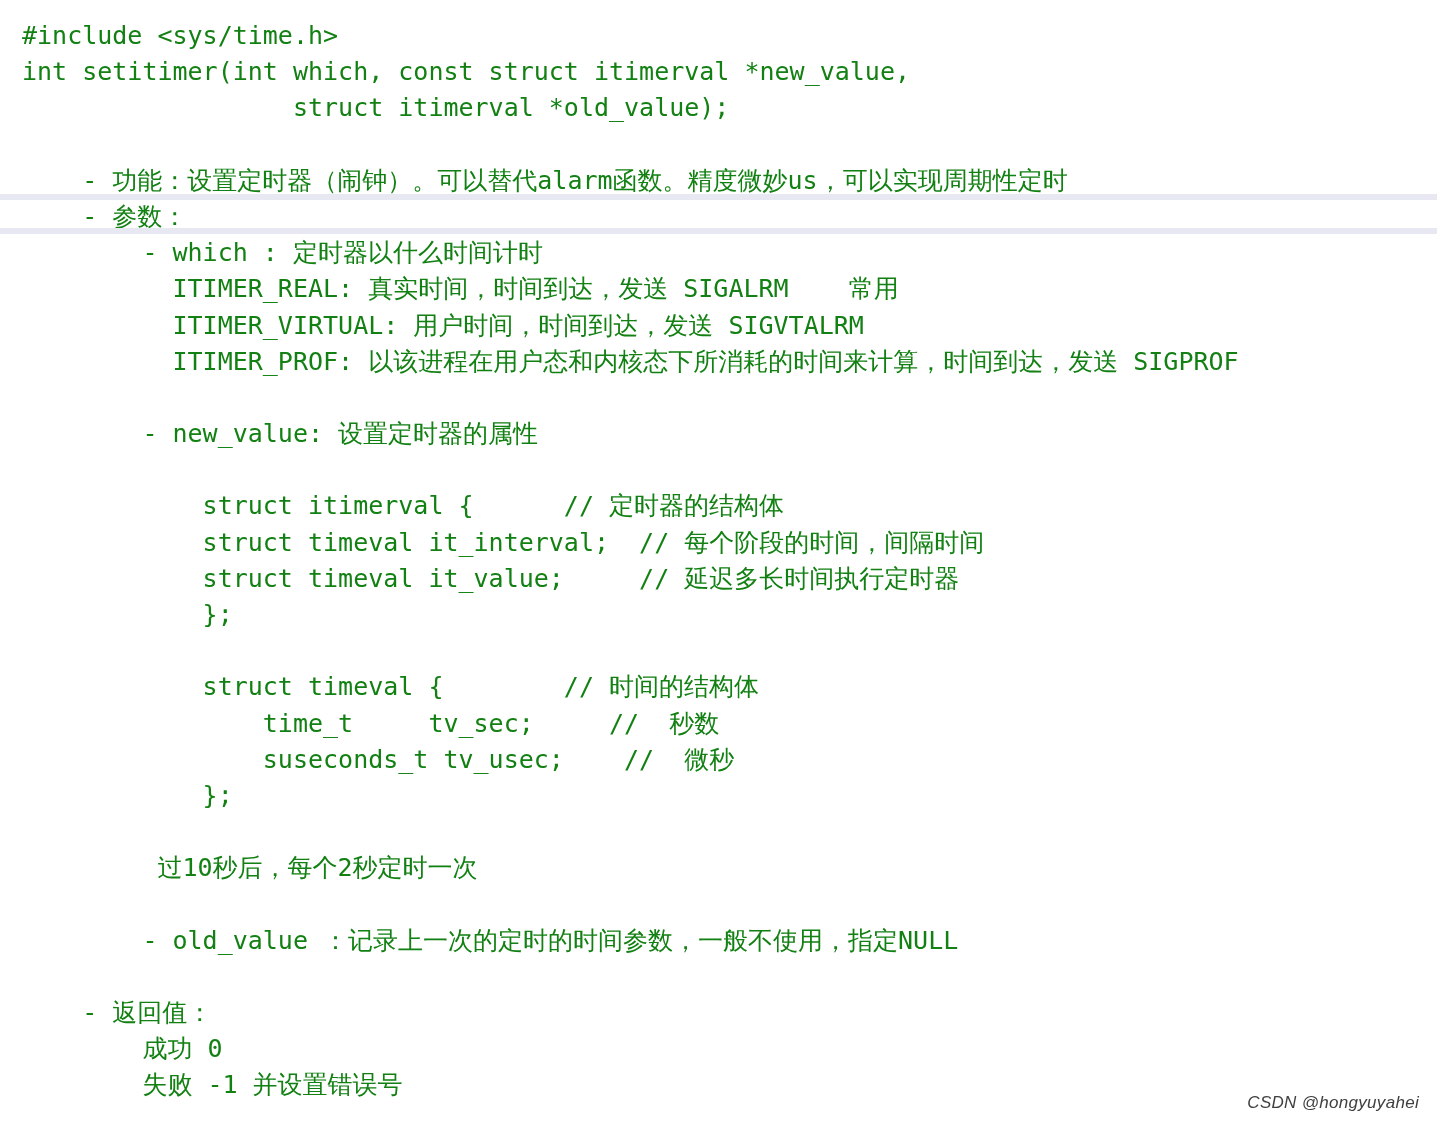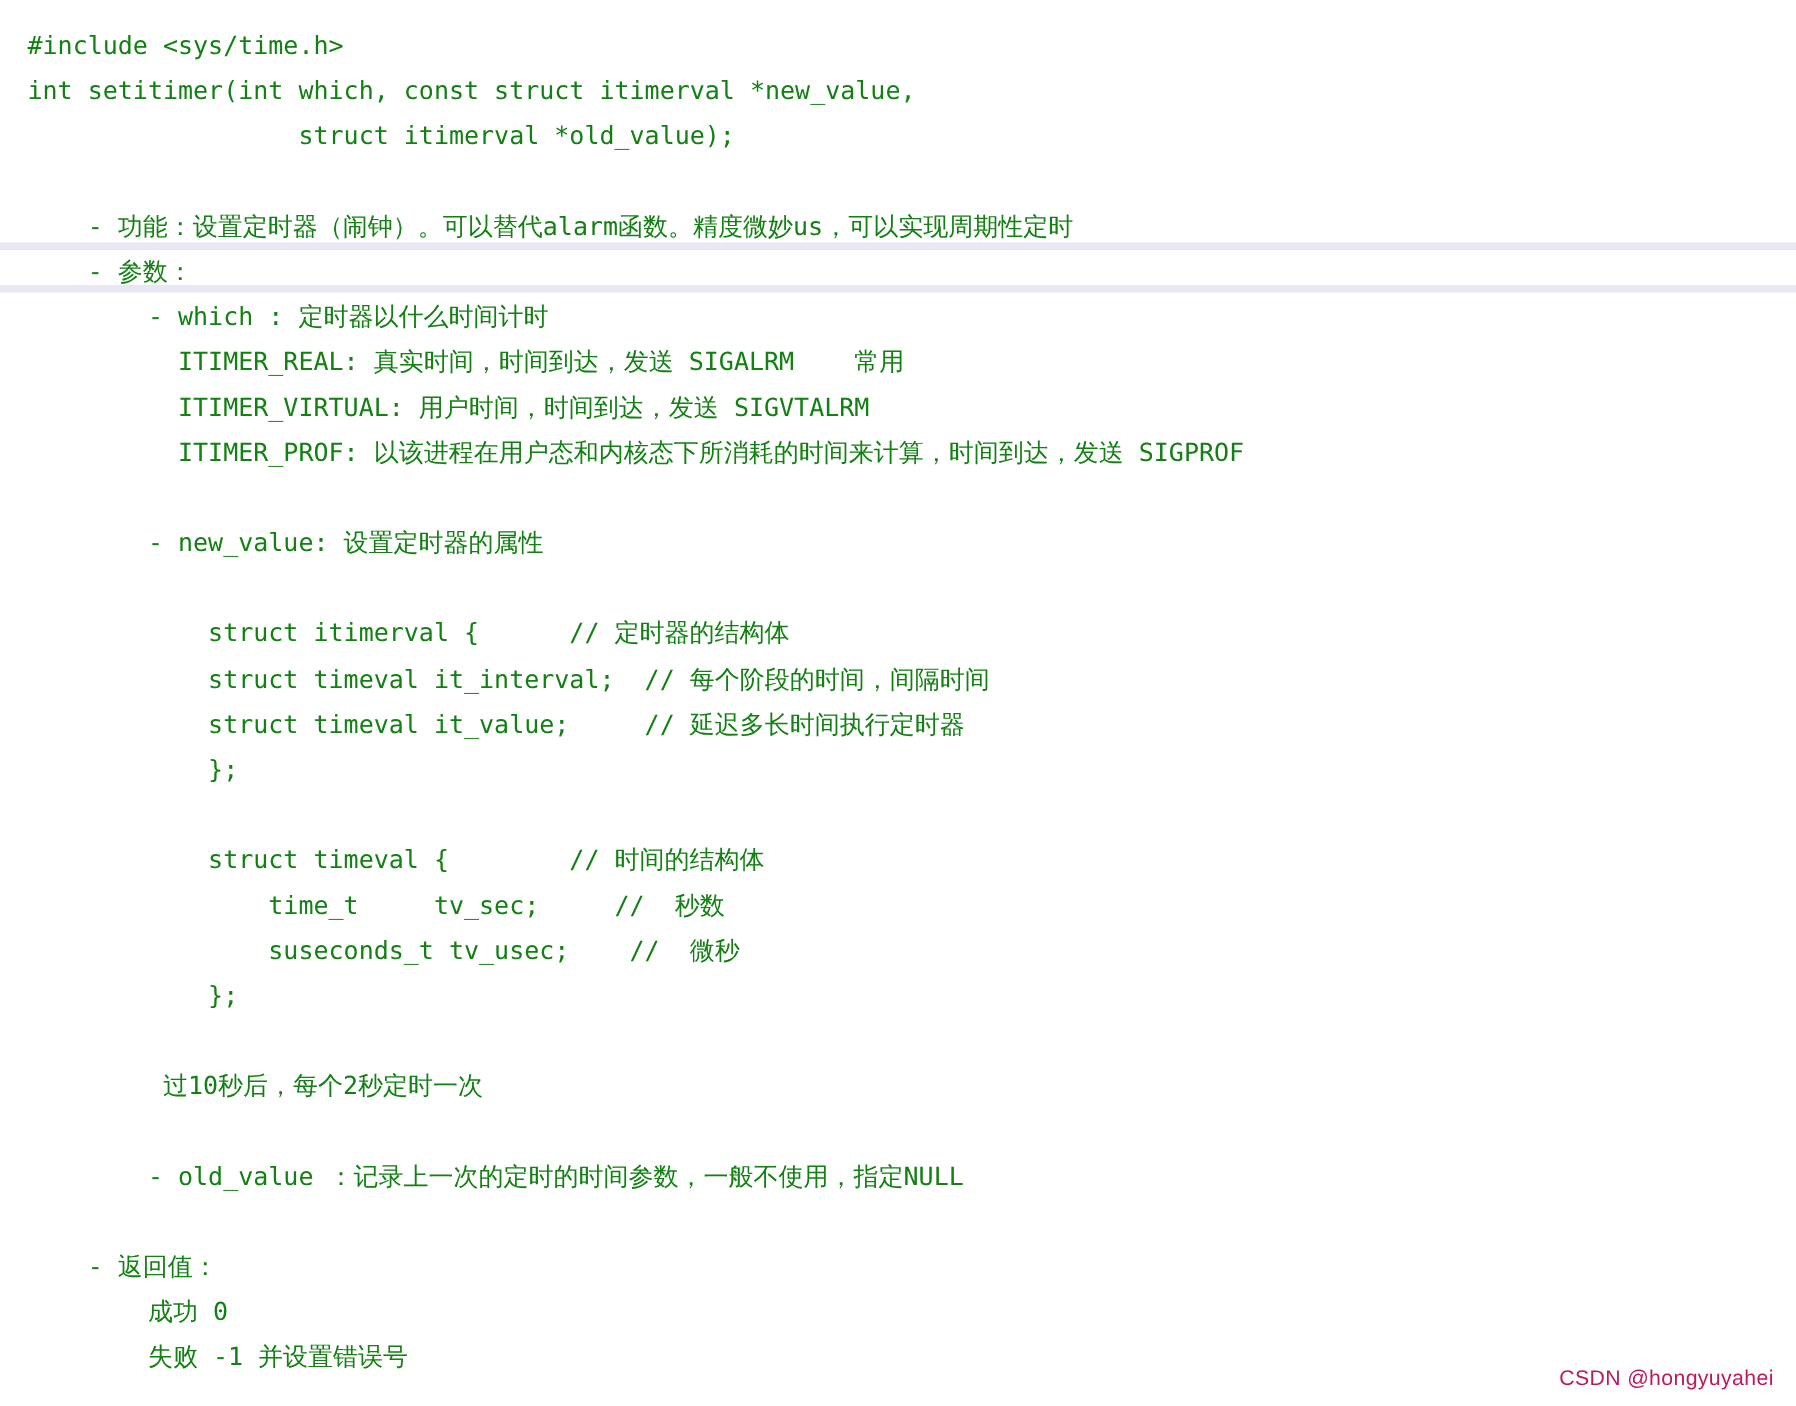--- a/index.html
+++ b/index.html
@@ -32,7 +32,7 @@
     width: 1400px;
     color: #128012;
     font-family: "DejaVu Sans Mono", "Liberation Mono", monospace;
-    font-size: 20px;
+    font-size: 25px;
     line-height: 36.2px;
     white-space: pre;
     letter-spacing: 0px;

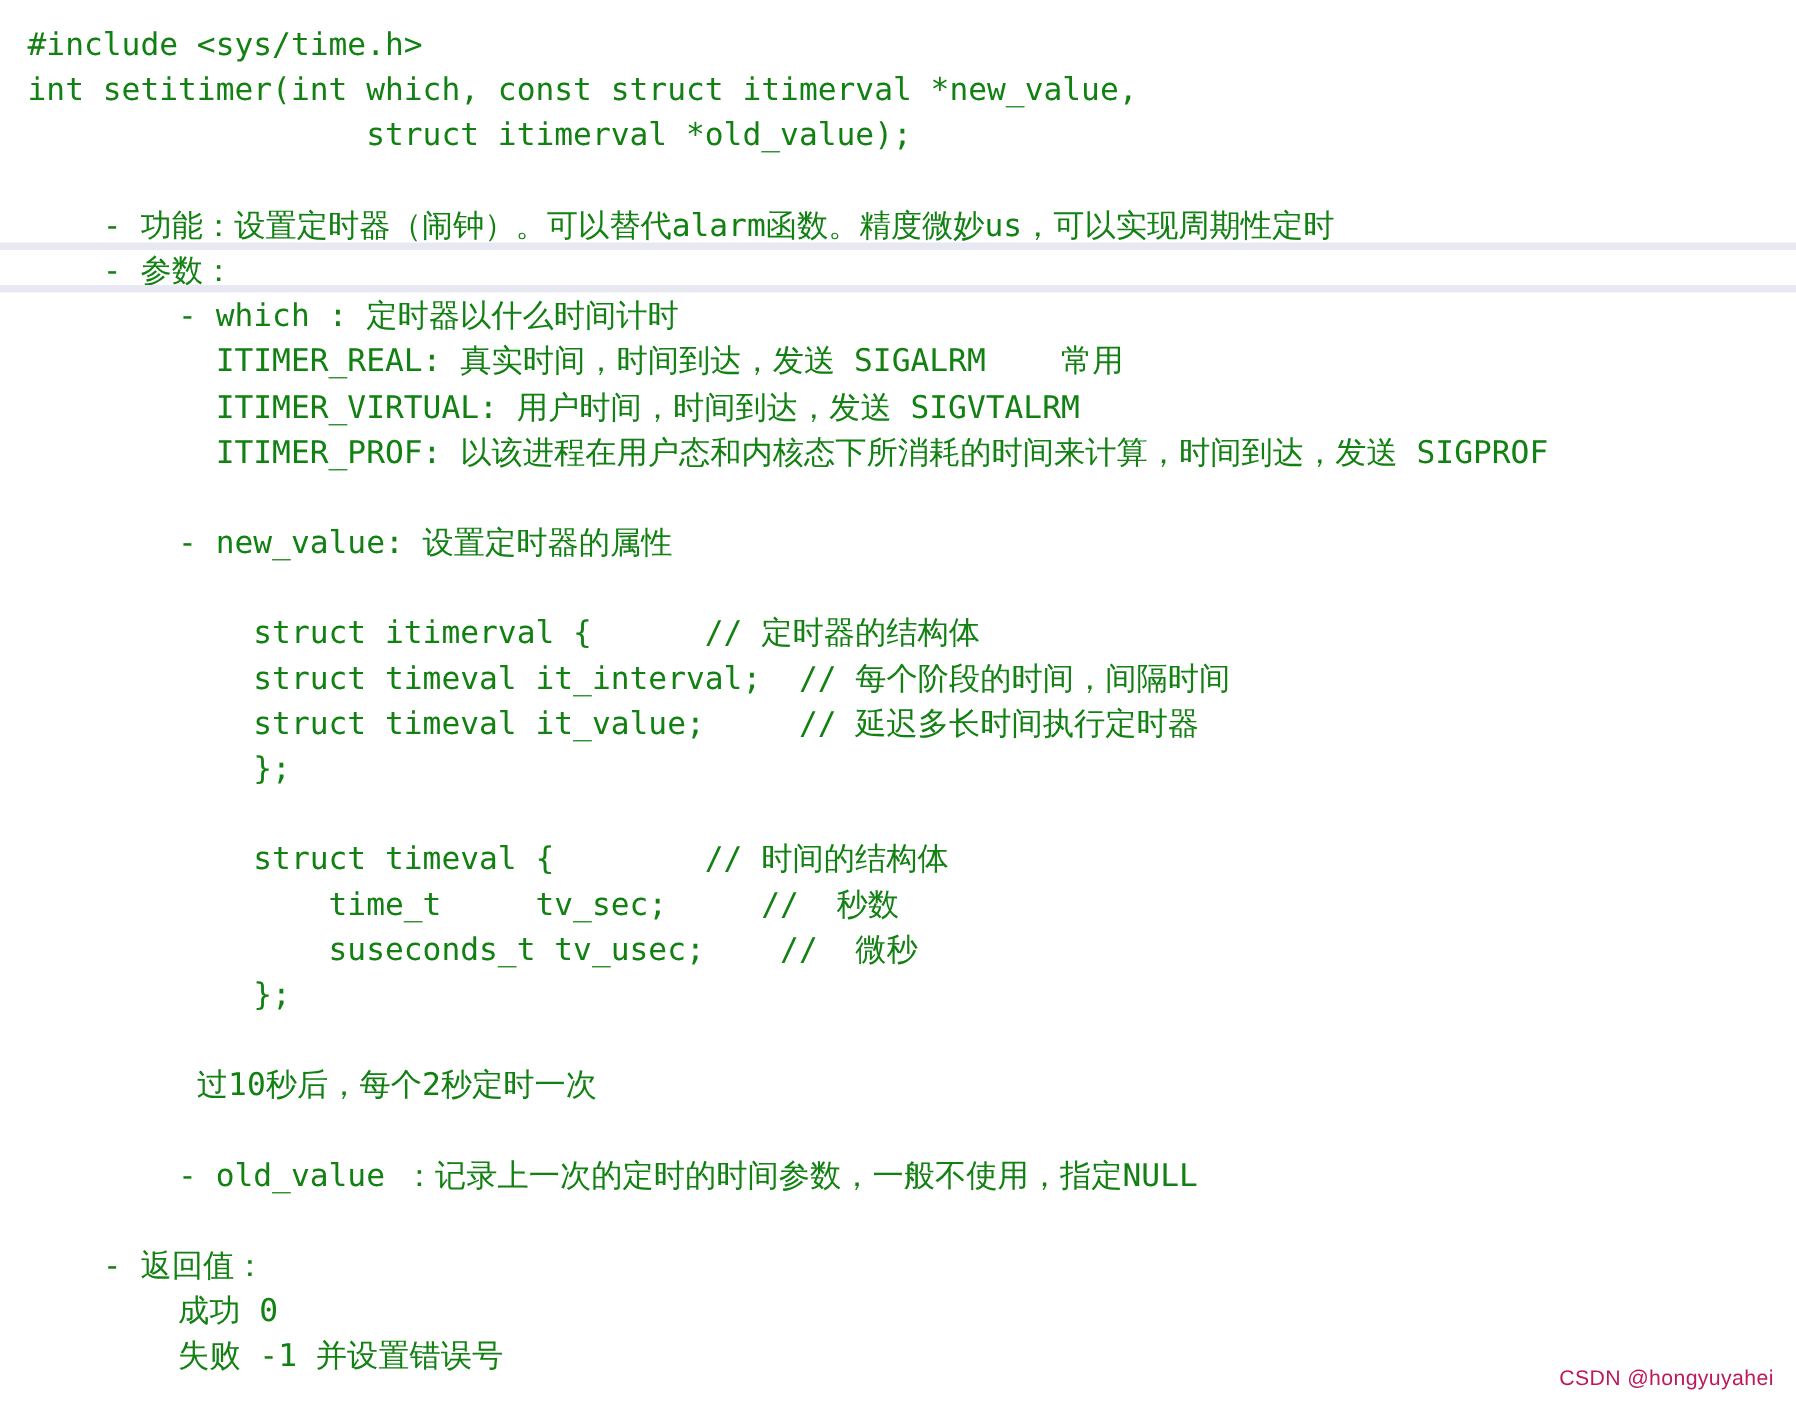--- a/index.html
+++ b/index.html
@@ -66,11 +66,12 @@
     position: absolute;
     right: 18px;
     bottom: 12px;
-    color: #be185d;
+    color: #404040;
     font-family: "Liberation Sans", "DejaVu Sans", sans-serif;
     font-size: 17px;
     letter-spacing: 0.3px;
     white-space: nowrap;
+    font-style: italic;
   }
 </style>
 </head>

